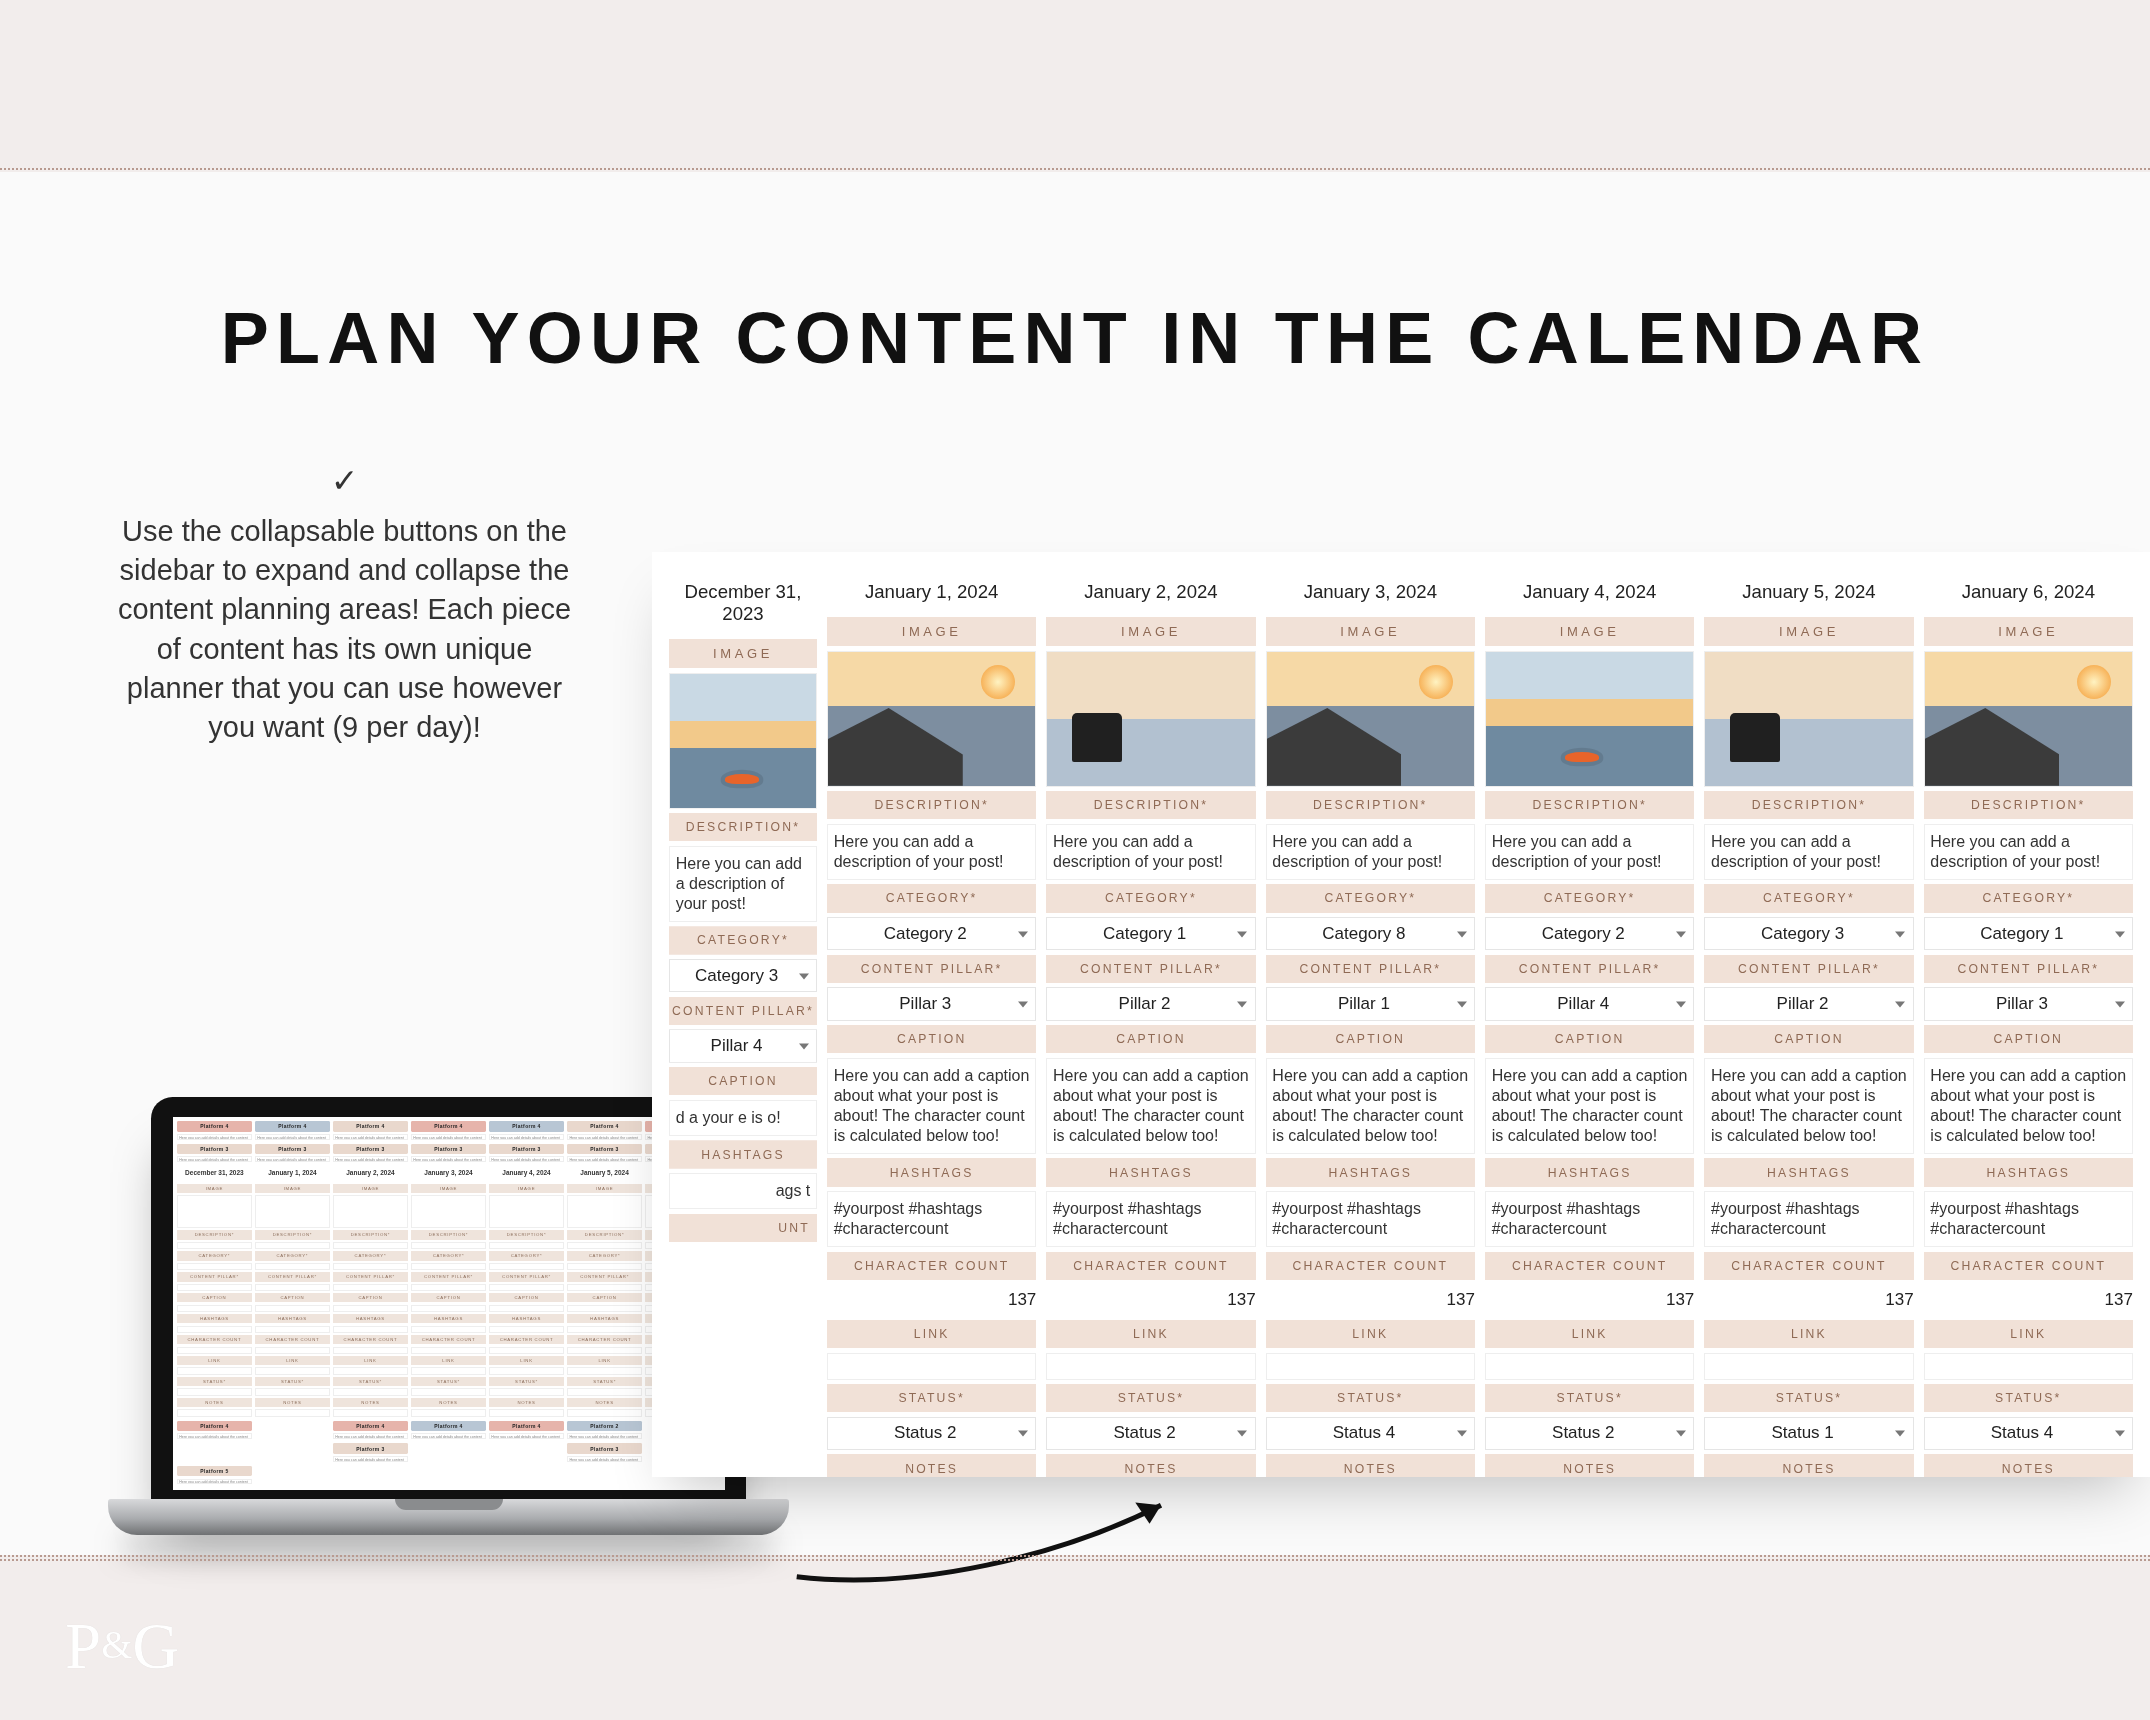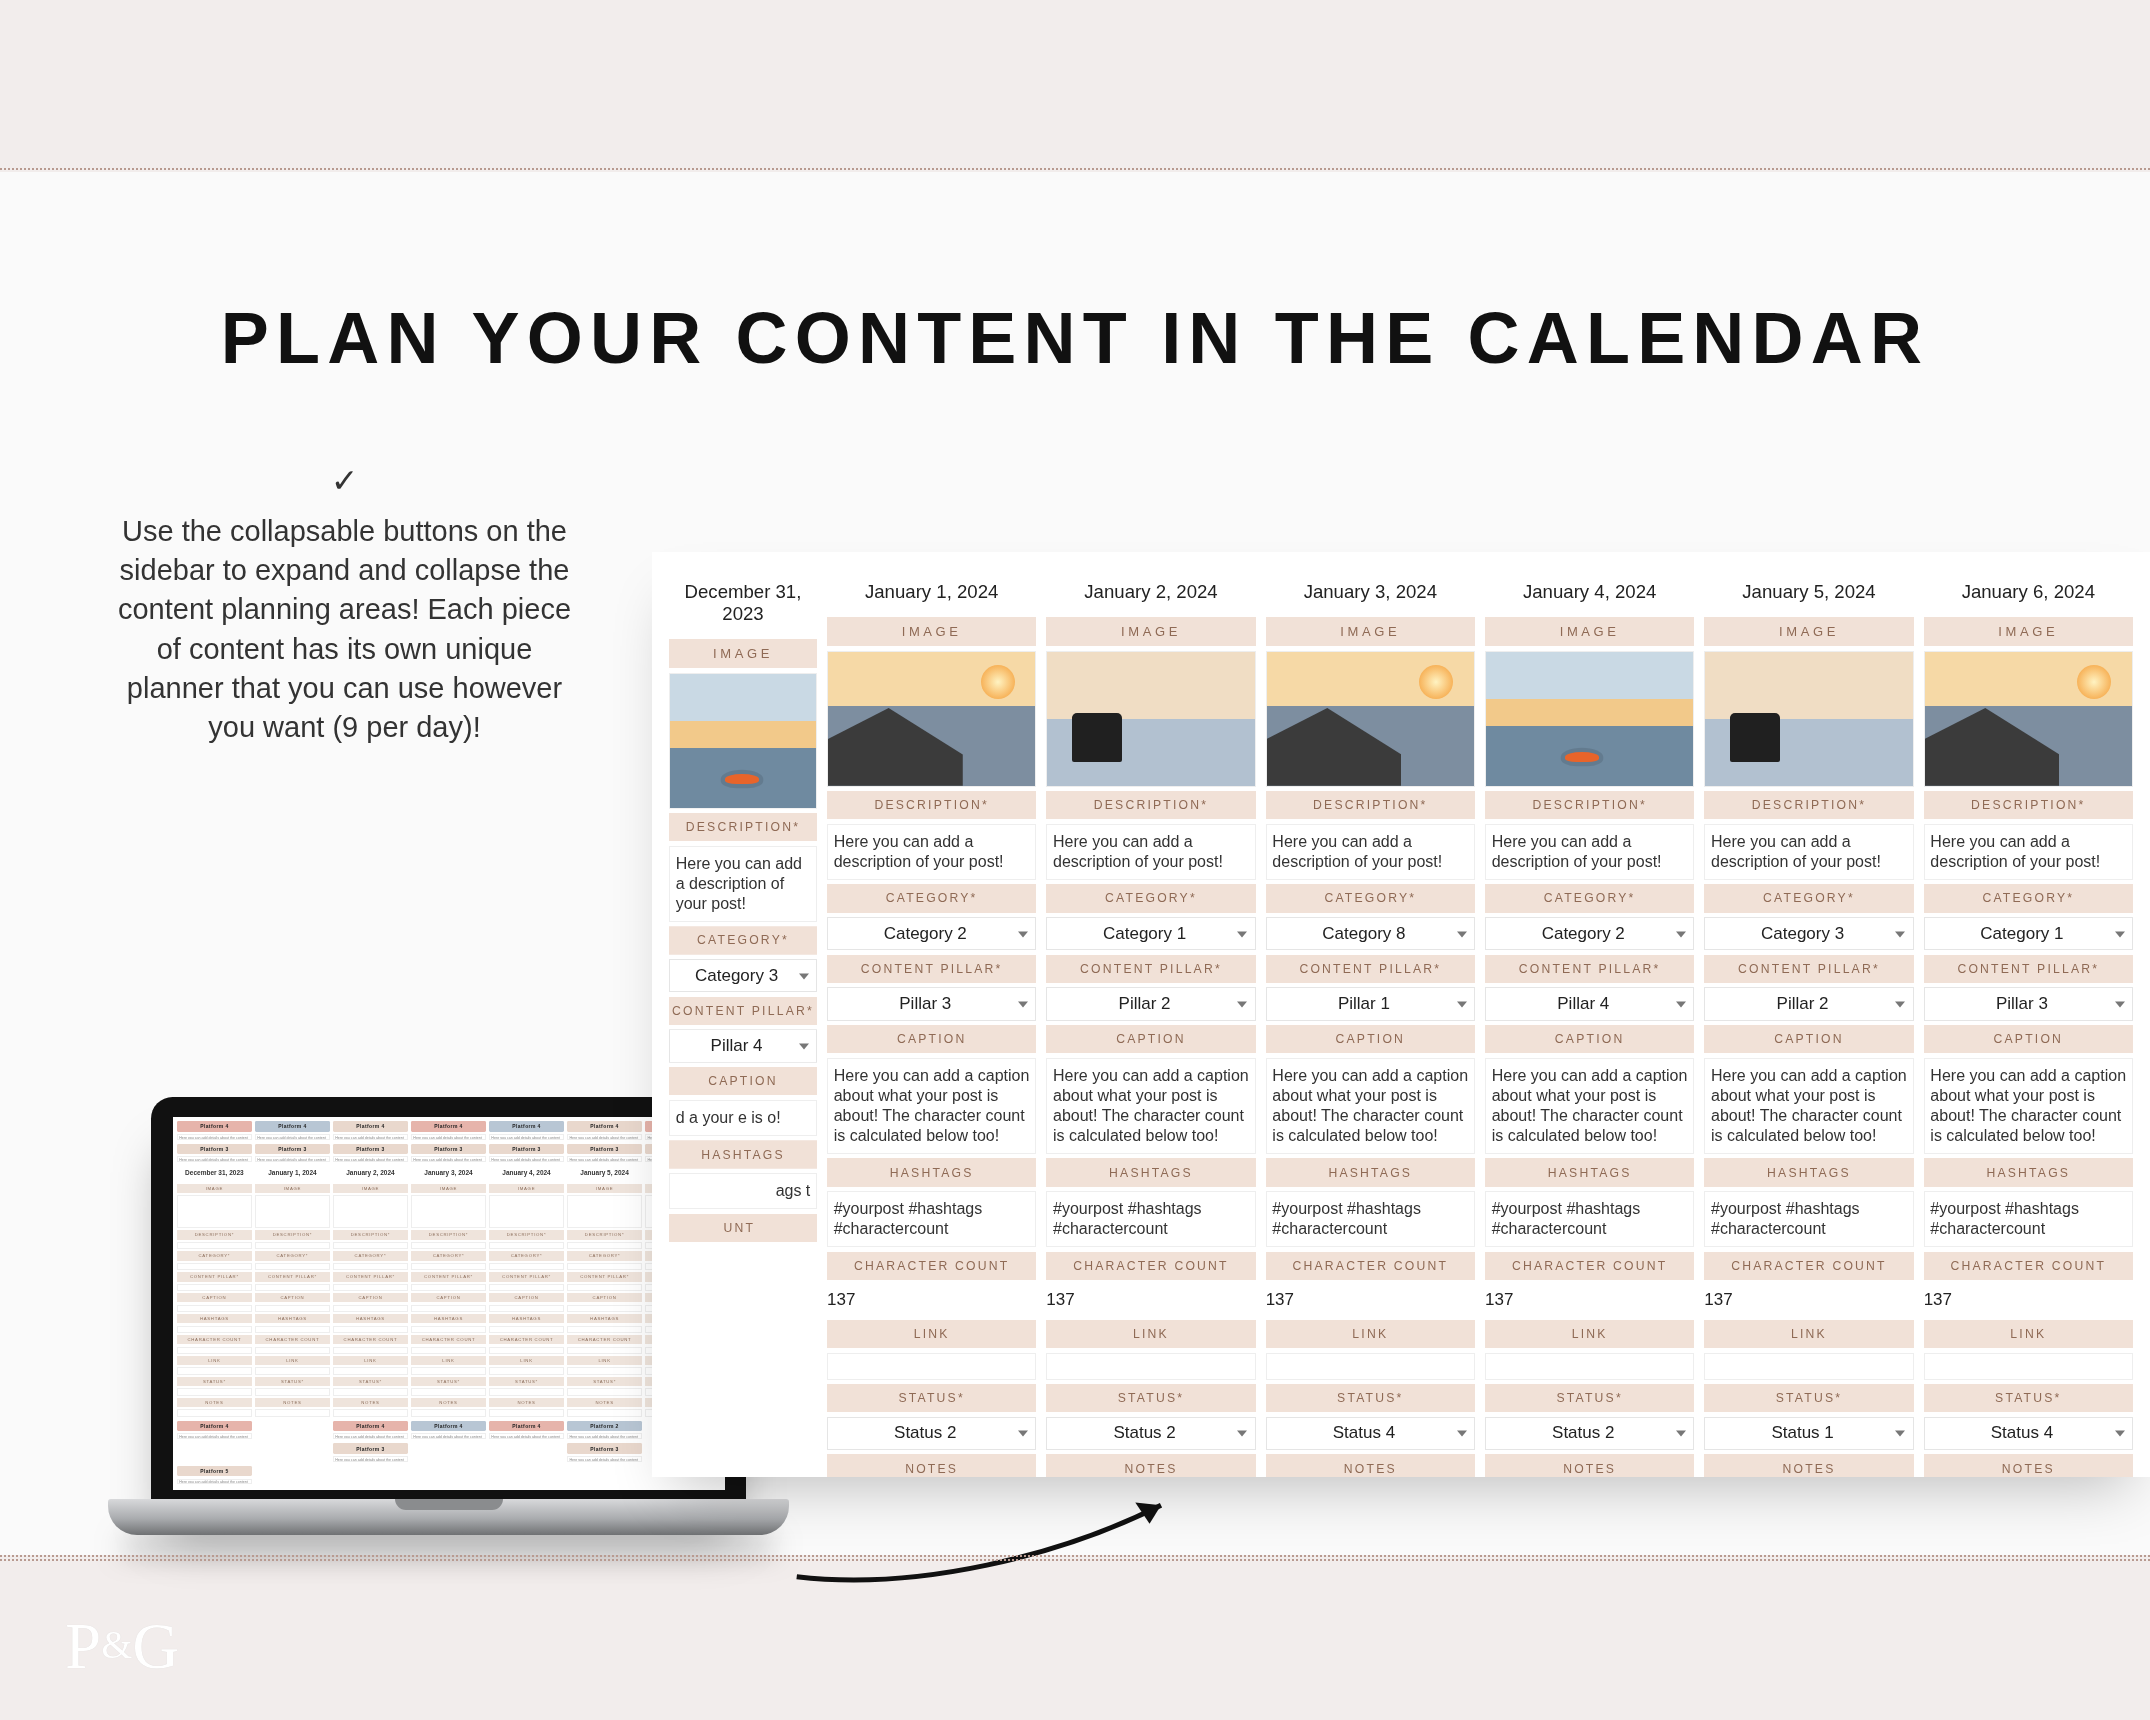--- a/index.html
+++ b/index.html
@@ -583,7 +583,7 @@
       <div class="text-cell" style="text-align:left">d a your e is o!</div>
       <div class="field-head small">HASHTAGS</div>
       <div class="text-cell" style="text-align:right">ags t</div>
-      <div class="field-head small" style="text-align:center;padding-right:7.2px">UNT</div>
+      <div class="field-head small" style="text-align:right;padding-right:7.2px">UNT</div>
     </div>
 
   <div class="day-col">

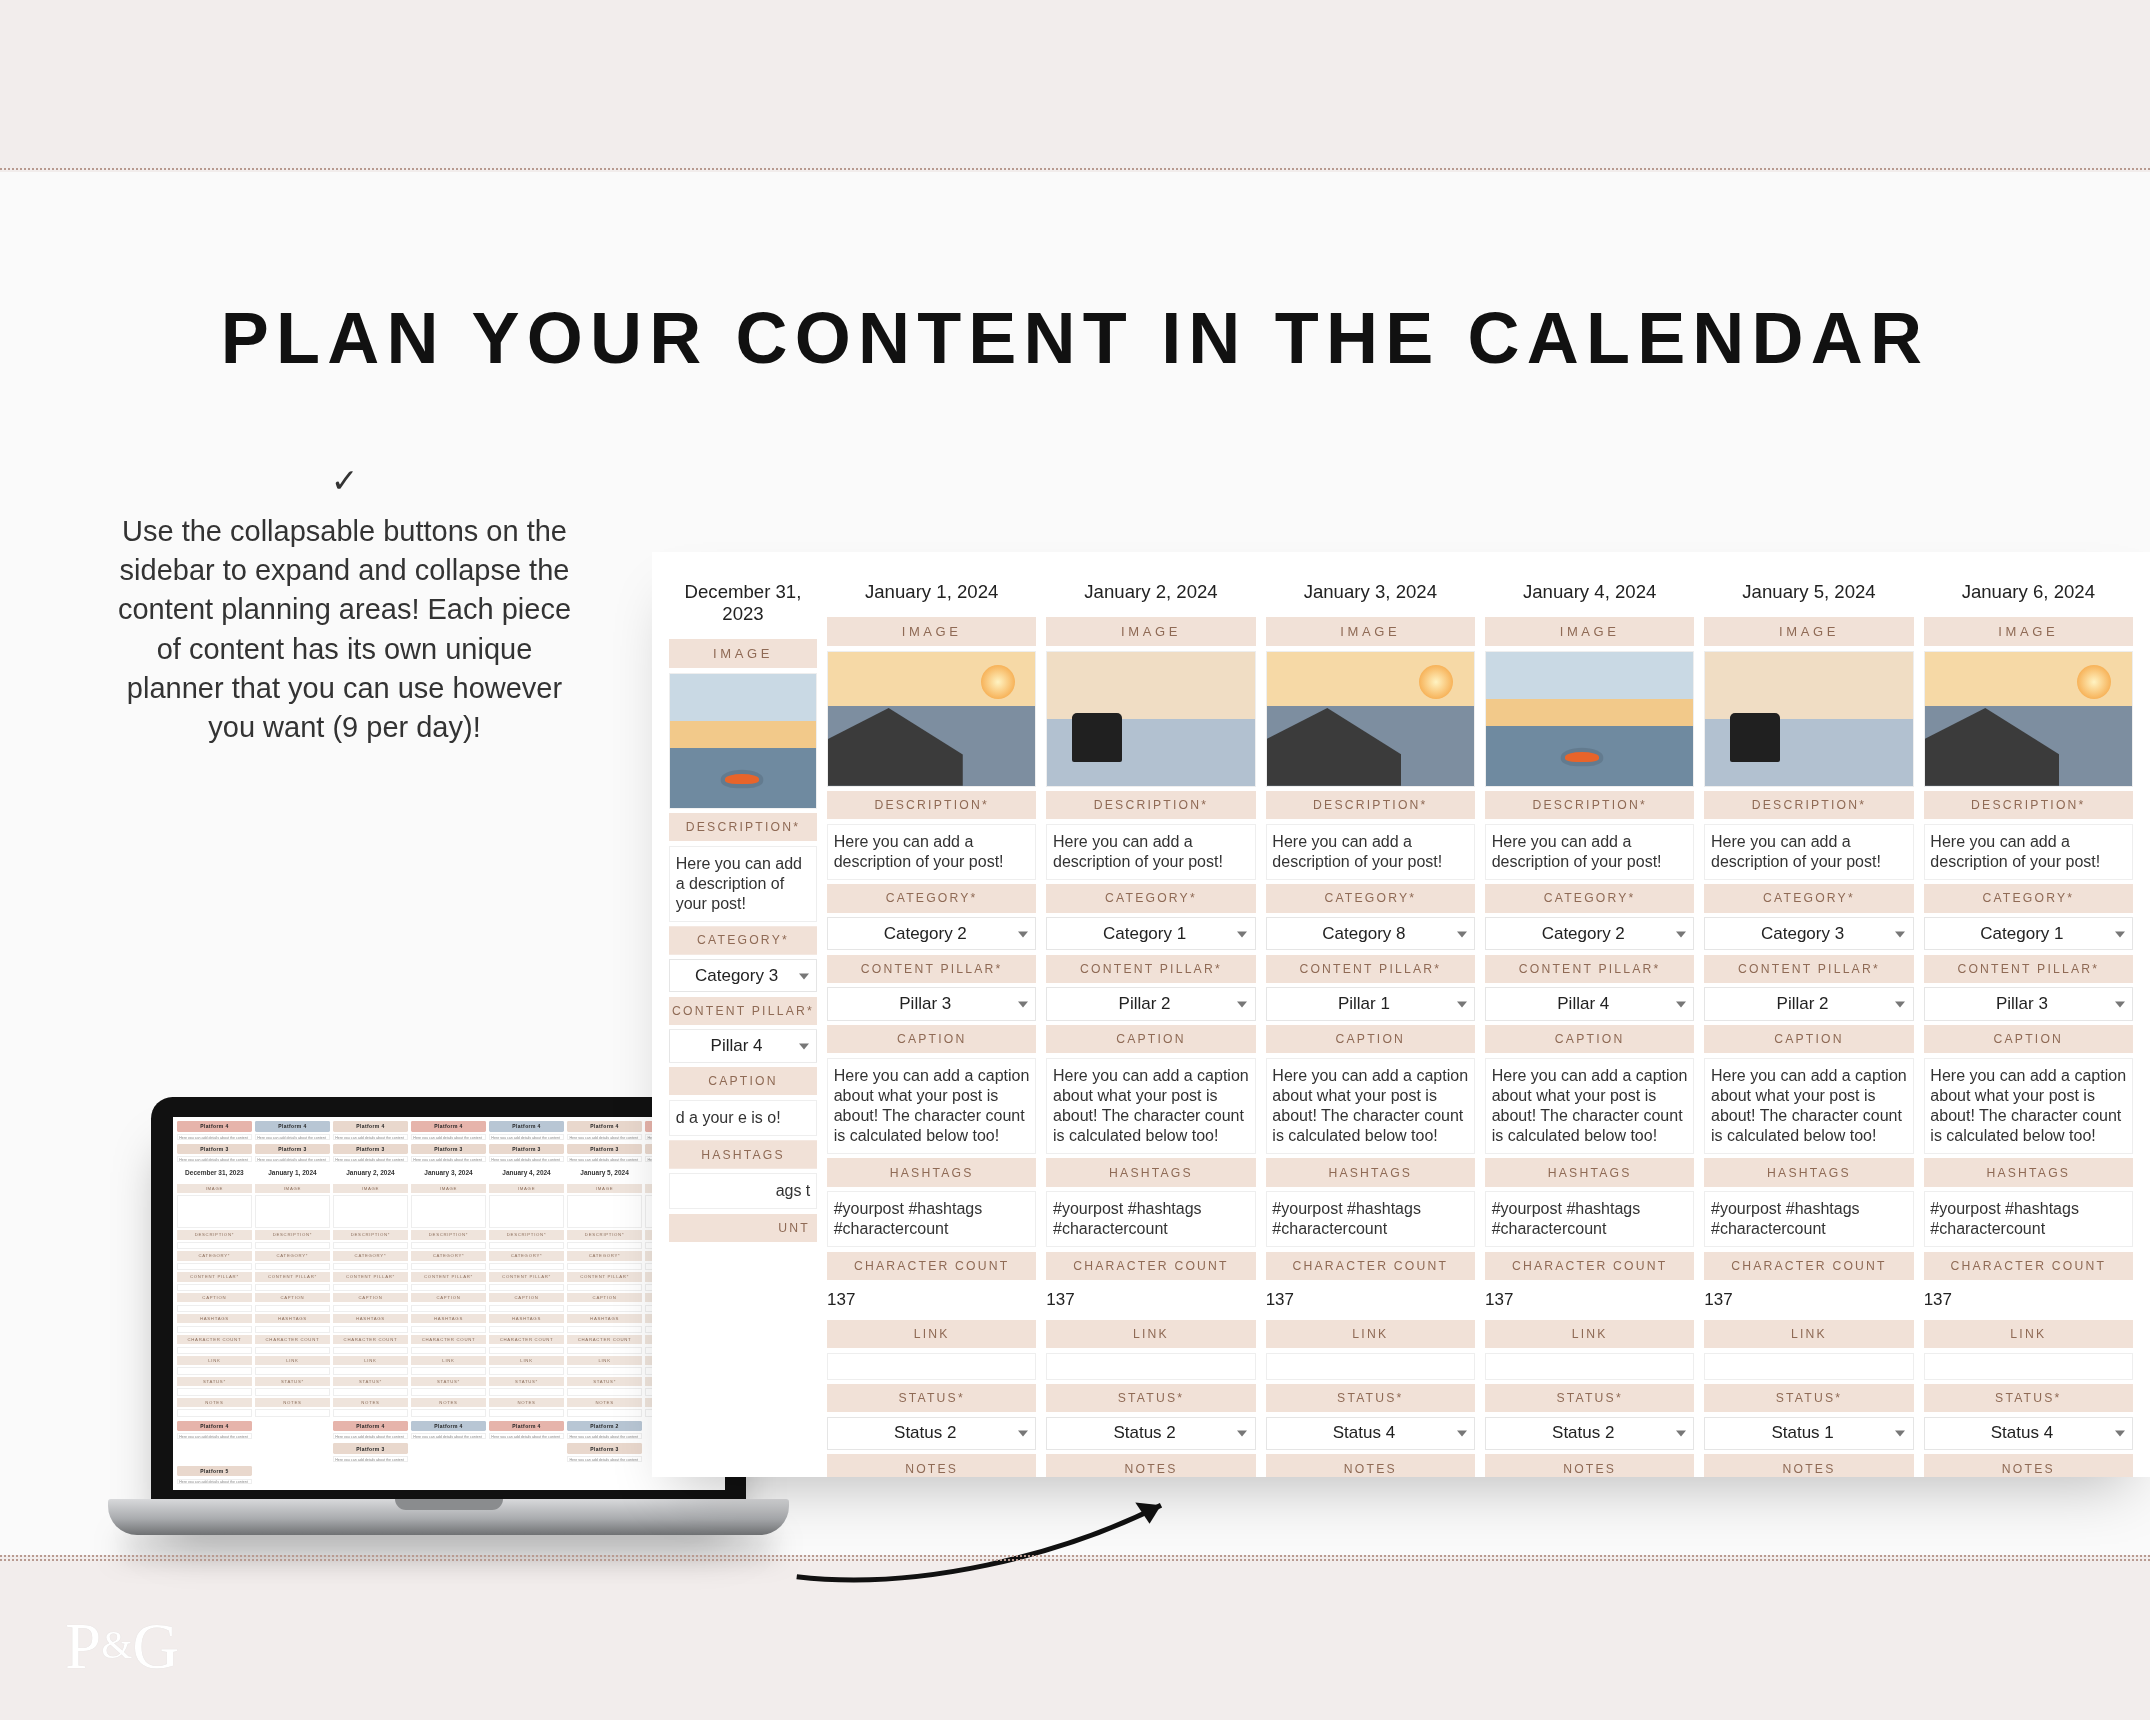--- a/index.html
+++ b/index.html
@@ -246,7 +246,7 @@
     border-right:5px solid transparent;
     border-top:6.5px solid #777;
   }
-  .char-count{ text-align:left; font-size:17px; padding:5.7px 0;}
+  .char-count{ text-align:right; font-size:17px; padding:5.7px 0;}
   .blank{ background:#fff;border:0.7px solid #eee;height:27px;}
 
   

